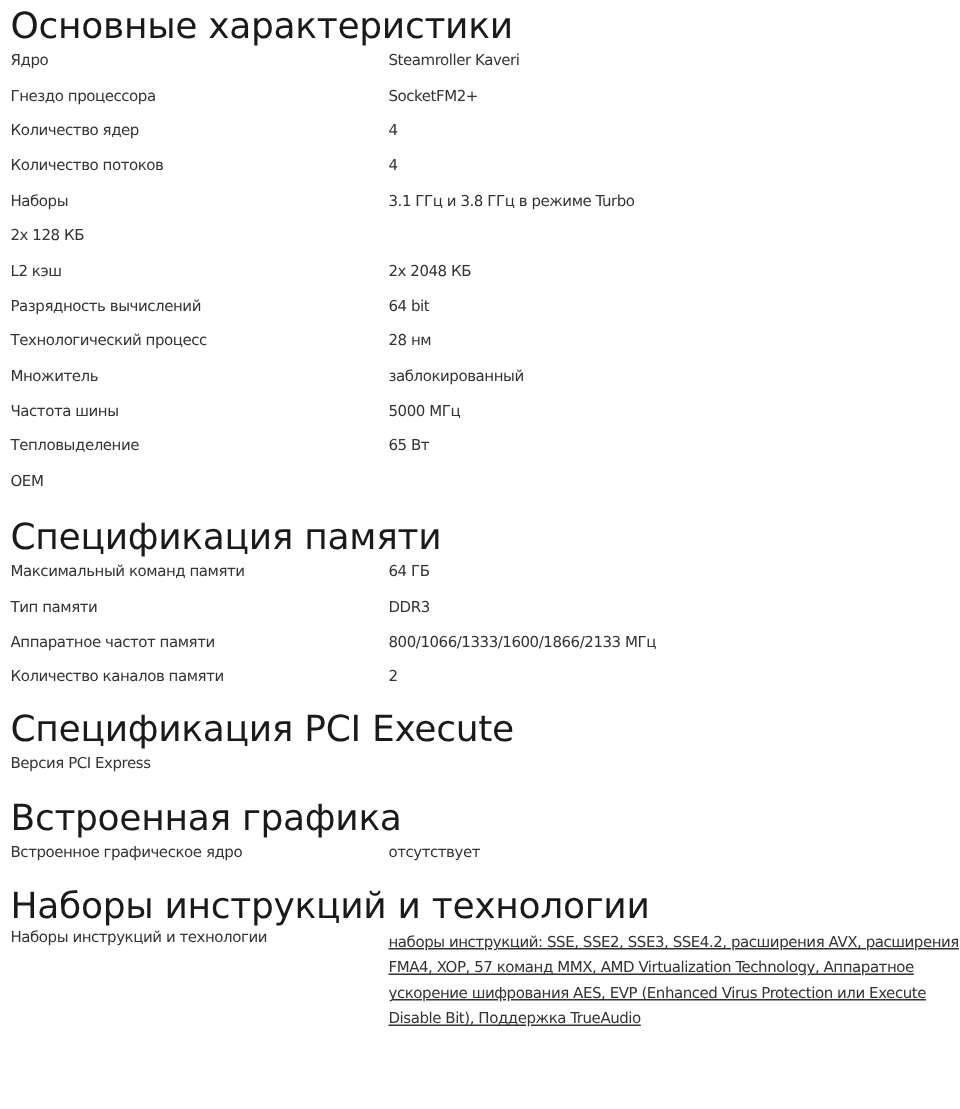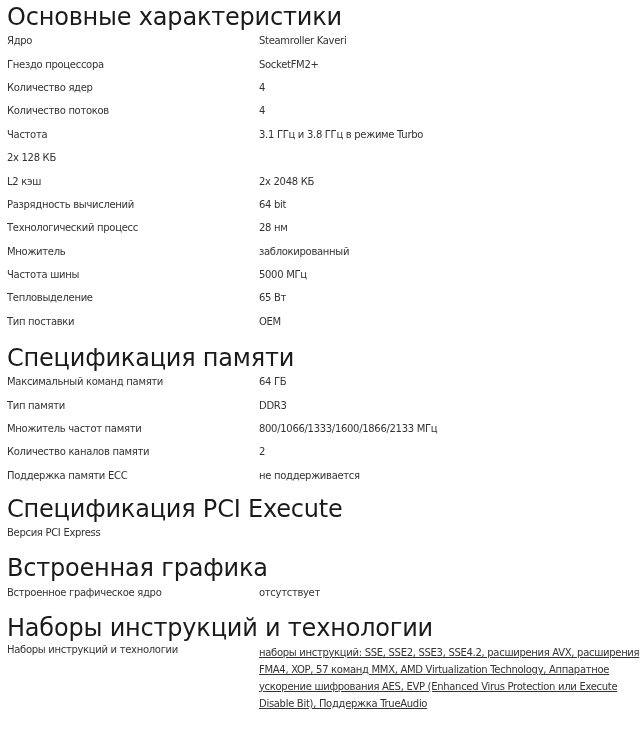--- a/index.html
+++ b/index.html
@@ -60,7 +60,7 @@
         <span class="value">4</span>
       </div>
     <div class="row">
-        <span class="label">Частота</span>
+        <span class="label">Наборы</span>
         <span class="value">3.1 ГГц и 3.8 ГГц в режиме Turbo</span>
       </div>
     <div class="row">

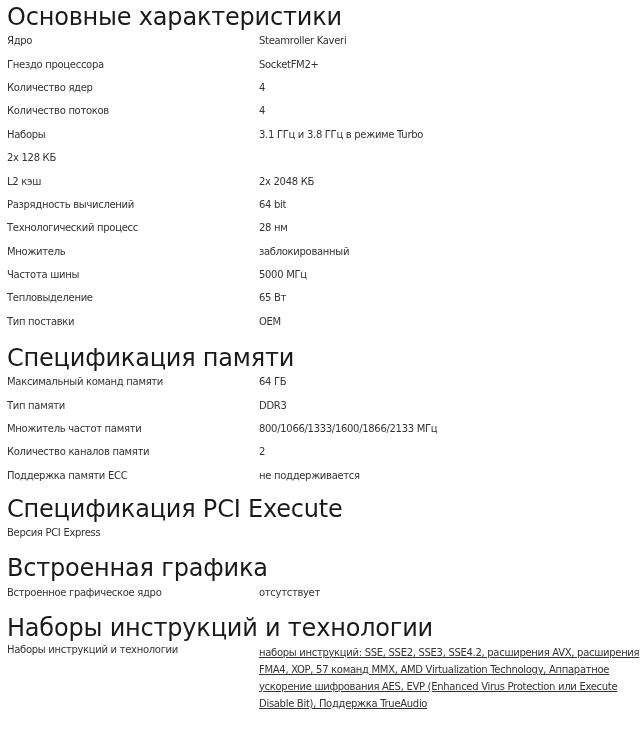--- a/index.html
+++ b/index.html
@@ -91,7 +91,6 @@
         <span class="value">65 Вт</span>
       </div>
     <div class="row">
-        <span class="label">Тип поставки</span>
         <span class="value">OEM</span>
       </div>
   </div>

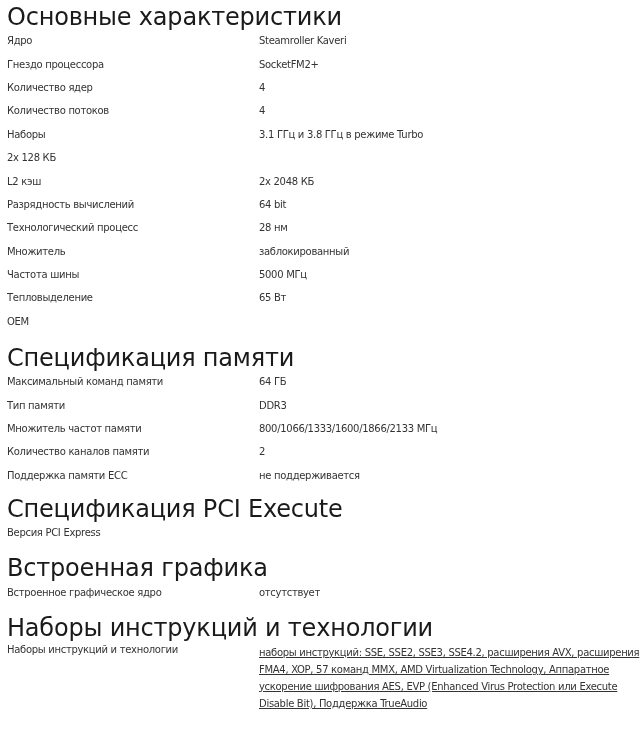--- a/index.html
+++ b/index.html
@@ -108,7 +108,7 @@
         <span class="value">DDR3</span>
       </div>
     <div class="row">
-        <span class="label">Множитель частот памяти</span>
+        <span class="label">Аппаратное частот памяти</span>
         <span class="value">800/1066/1333/1600/1866/2133 МГц</span>
       </div>
     <div class="row">

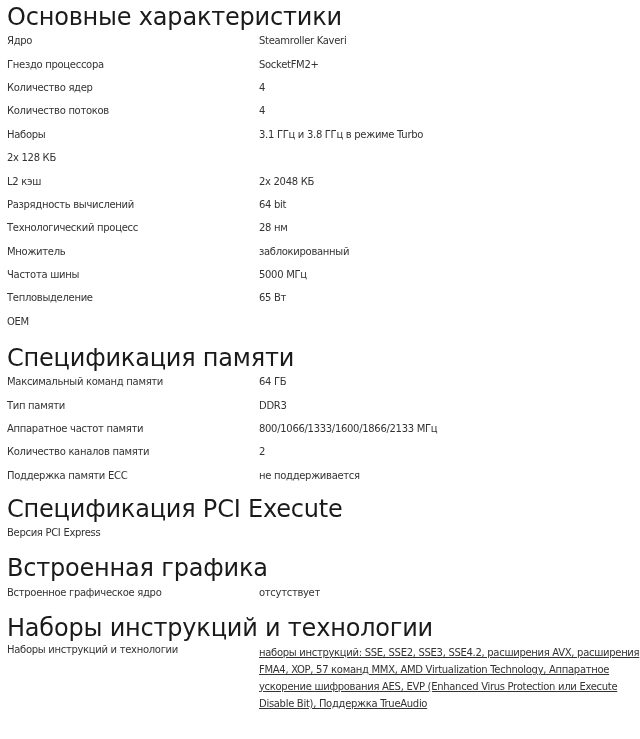--- a/index.html
+++ b/index.html
@@ -115,10 +115,6 @@
         <span class="label">Количество каналов памяти</span>
         <span class="value">2</span>
       </div>
-    <div class="row">
-        <span class="label">Поддержка памяти ECC</span>
-        <span class="value">не поддерживается</span>
-      </div>
   </div>
 
   <div class="gap-s2"></div>

